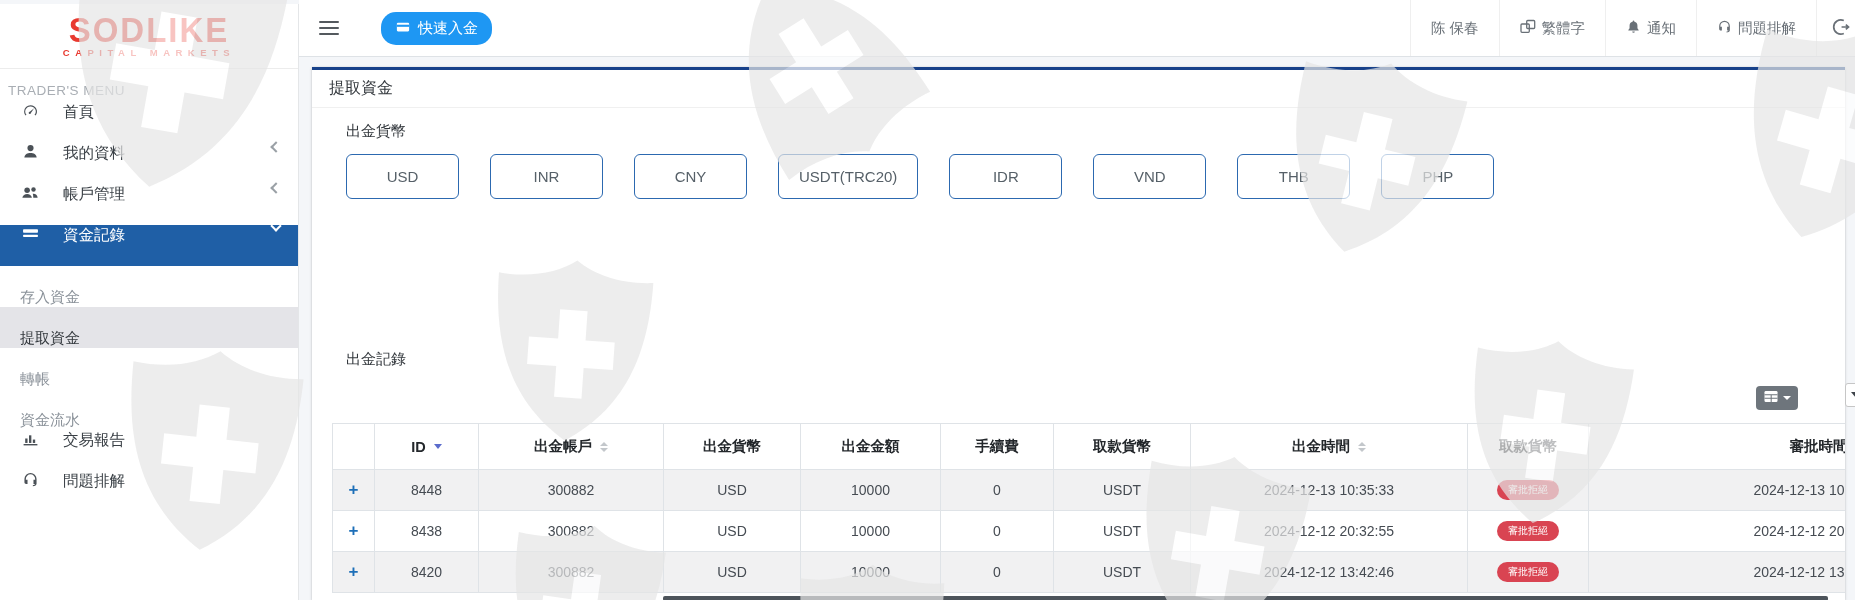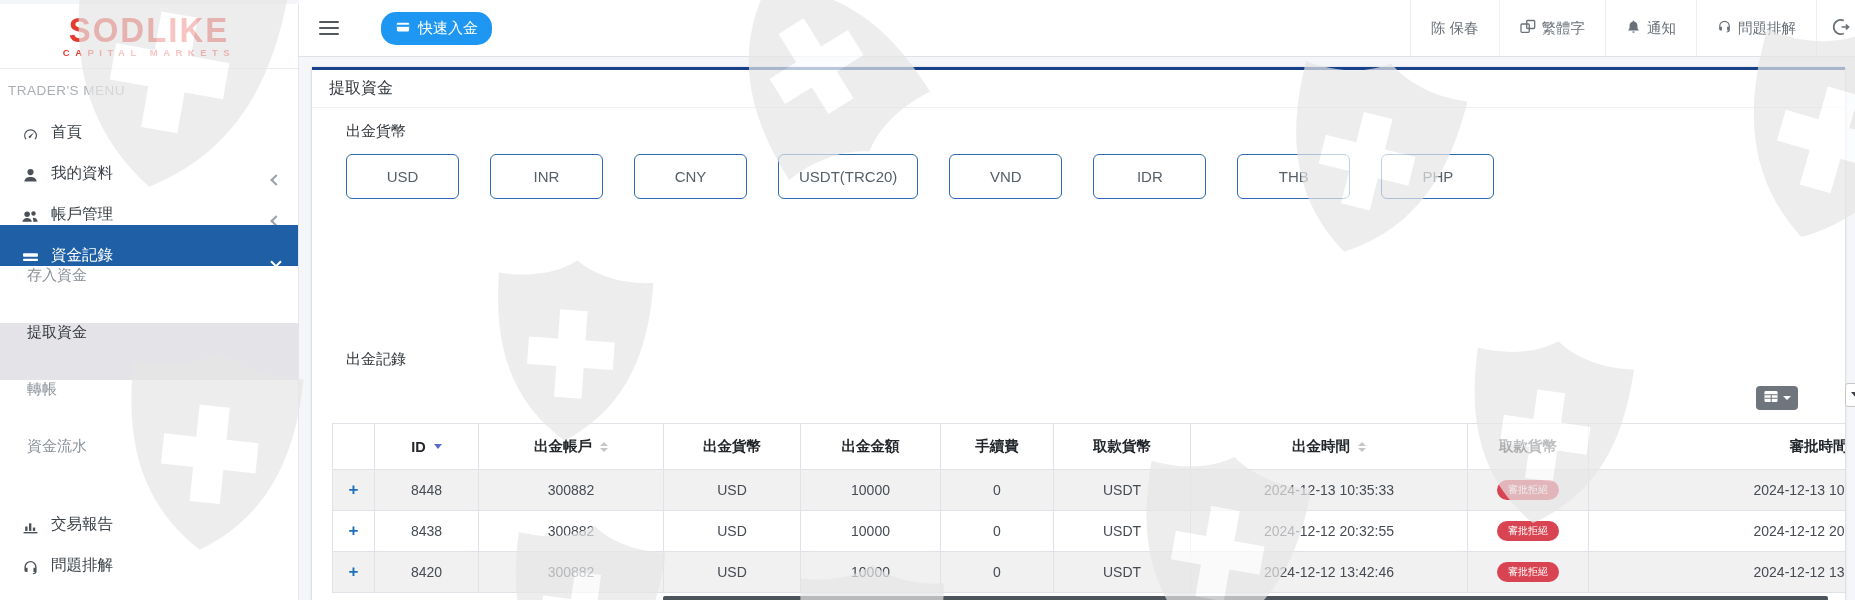--- a/index.html
+++ b/index.html
@@ -21,8 +21,8 @@
   .brand-tag { font-size:9.5px; font-weight:bold; color:#e8392f; letter-spacing:5.5px; margin-top:2px; }
   .menu-header { margin:14px 0 4px 8px; font-size:13.5px; color:#a9aeb4; letter-spacing:.5px; }
   .nav { margin-top:4px; }
-  .nav-item { height:41px; display:flex; align-items:flex-end; padding:0 18px 0 20px;
-              font-size:15.5px; color:#3a4046; cursor:pointer; position:relative; }
+  .nav-item { height:41px; display:flex; align-items:flex-start; padding:0 18px 0 20px;
+              font-size:15.5px; color:#3a4046; cursor:pointer; position:relative;gap:12px; }
   .nav-item .ic { width:20px; margin-right:11px; display:flex; justify-content:center; color:#4b5157; }
   .nav-item svg { fill:currentColor; }
   .nav-item.active { background:#1f5fa6; color:#fff; }

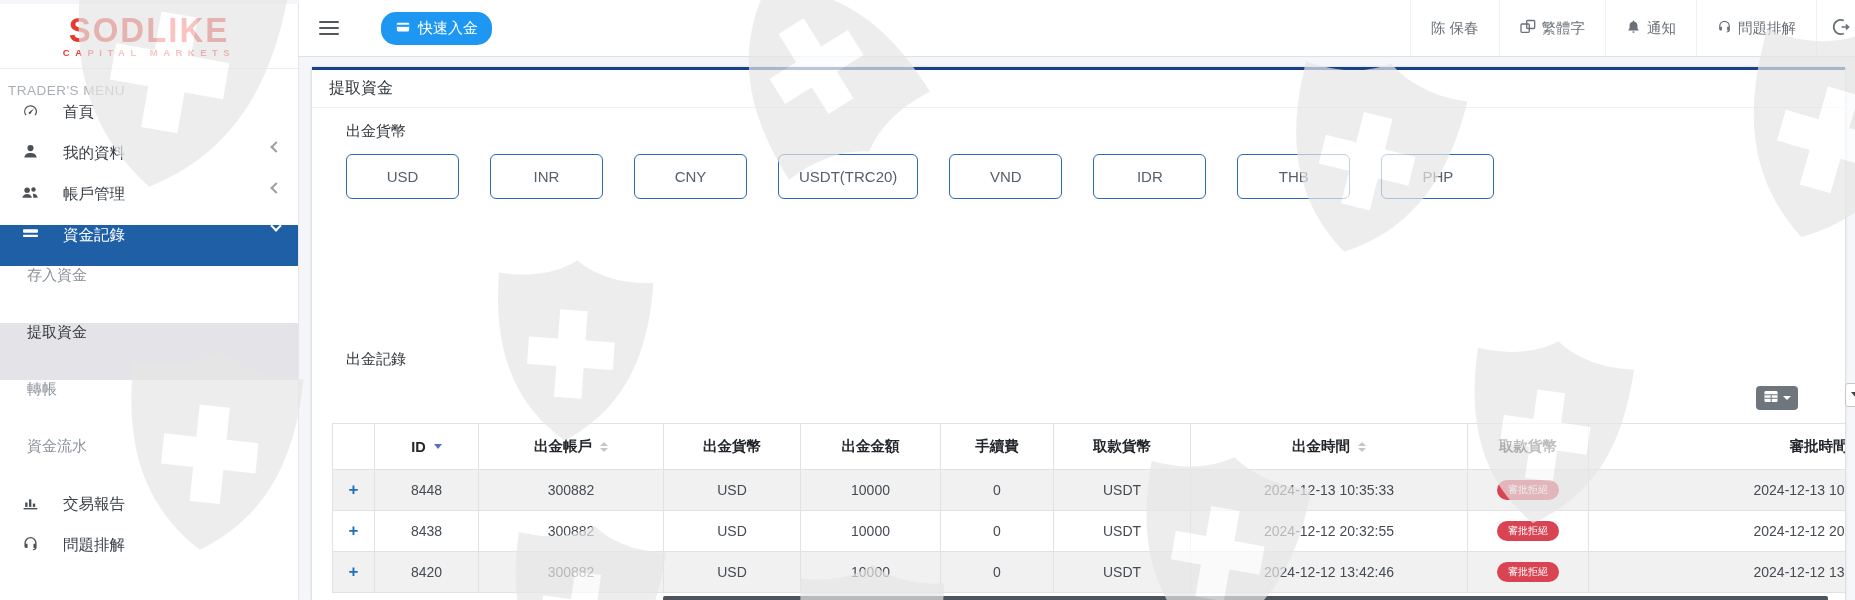--- a/index.html
+++ b/index.html
@@ -268,8 +268,8 @@
     <button class="cur-btn">INR</button>
     <button class="cur-btn">CNY</button>
     <button class="cur-btn">USDT(TRC20)</button>
+    <button class="cur-btn">IDR</button>
     <button class="cur-btn">VND</button>
-    <button class="cur-btn">IDR</button>
     <button class="cur-btn">THB</button>
     <button class="cur-btn">PHP</button>
   </div>

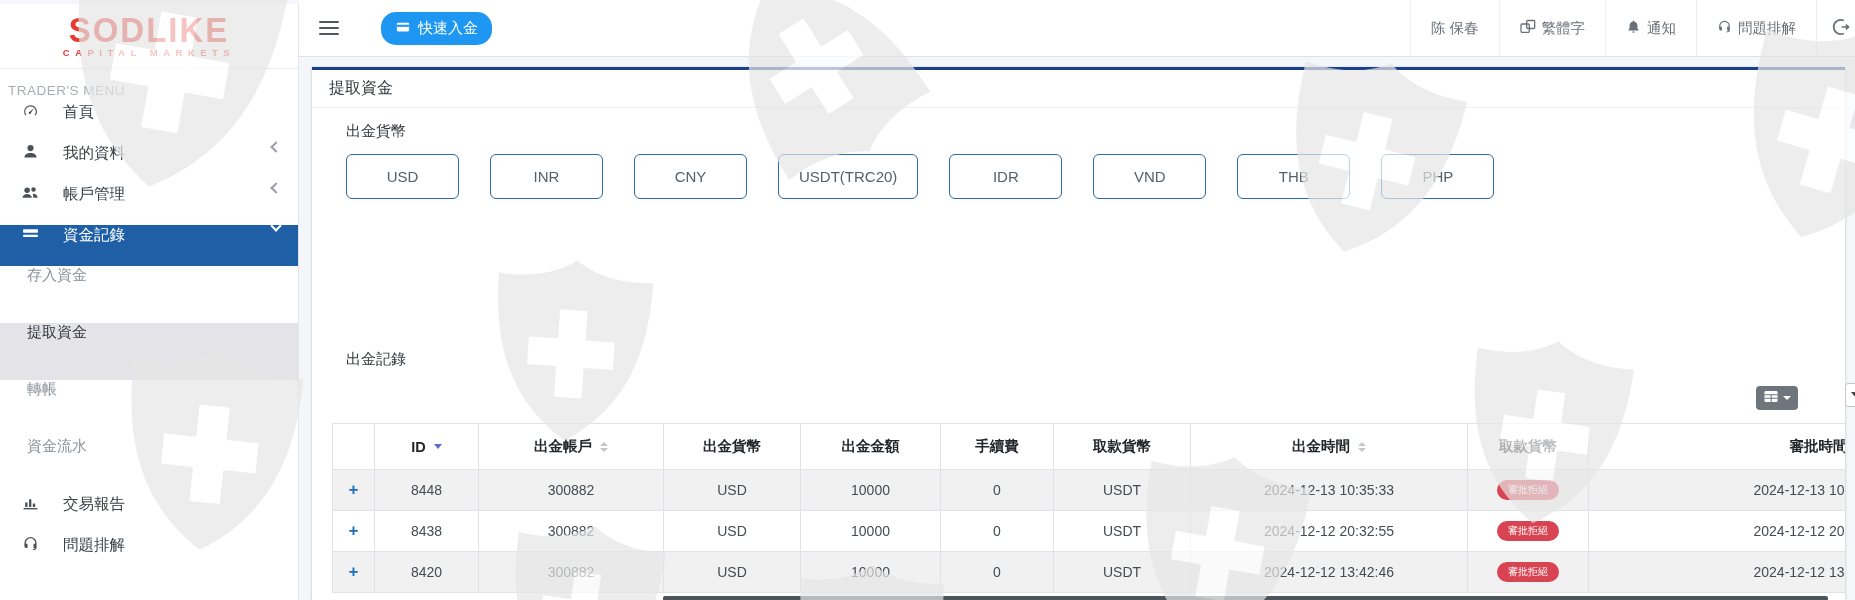--- a/index.html
+++ b/index.html
@@ -30,7 +30,7 @@
   .chev { margin-left:auto; width:8px; height:8px; border-left:2px solid #9aa0a6; border-bottom:2px solid #9aa0a6; }
   .chev-left  { transform:rotate(45deg); }
   .chev-down  { border-color:#fff; transform:rotate(-45deg); margin-top:-3px; }
-  .sub-item { height:57px; display:flex; align-items:flex-start; padding-left:27px;
+  .sub-item { height:41px; display:flex; align-items:flex-end; padding-left:20px;
               font-size:15px; color:#8a9199; cursor:pointer; }
   .sub-item.active { background:#e4e4e8; color:#33383d; }
 

